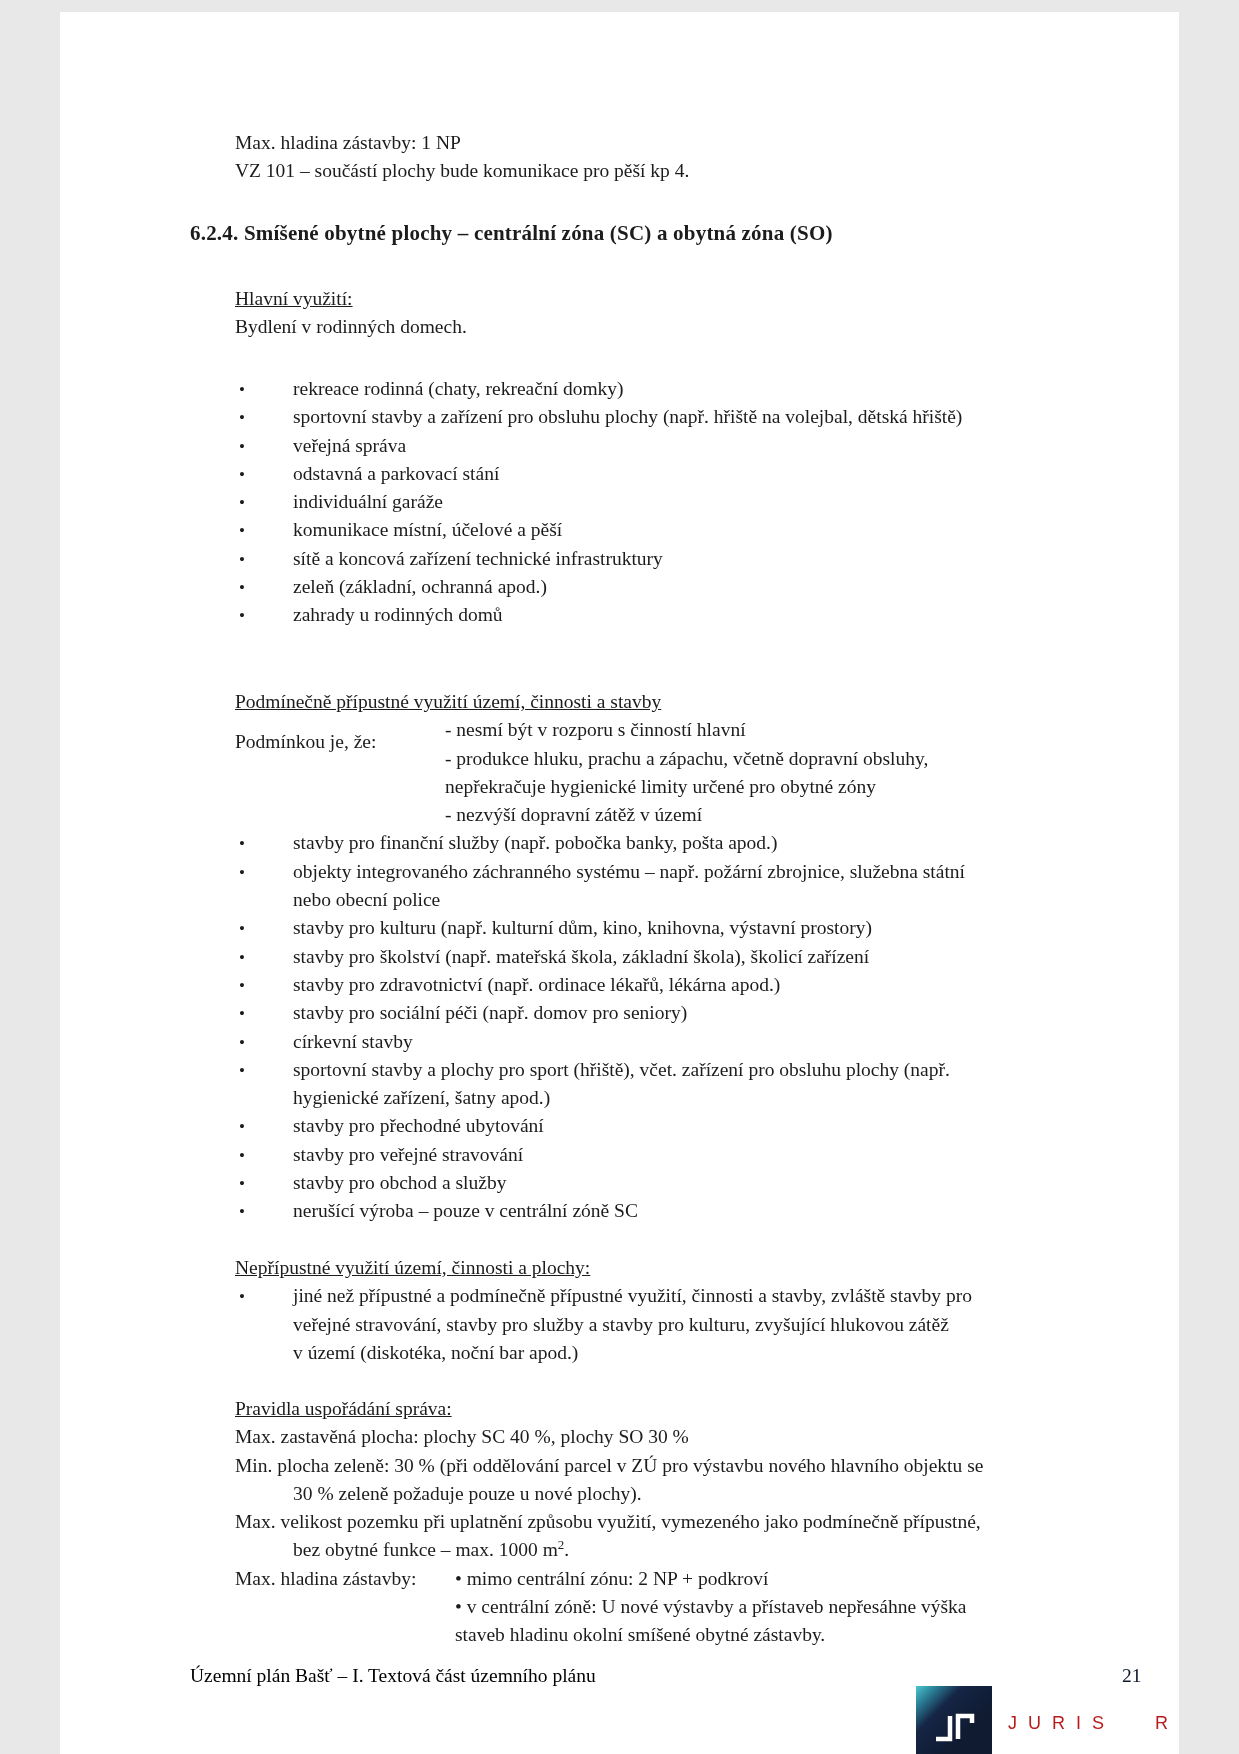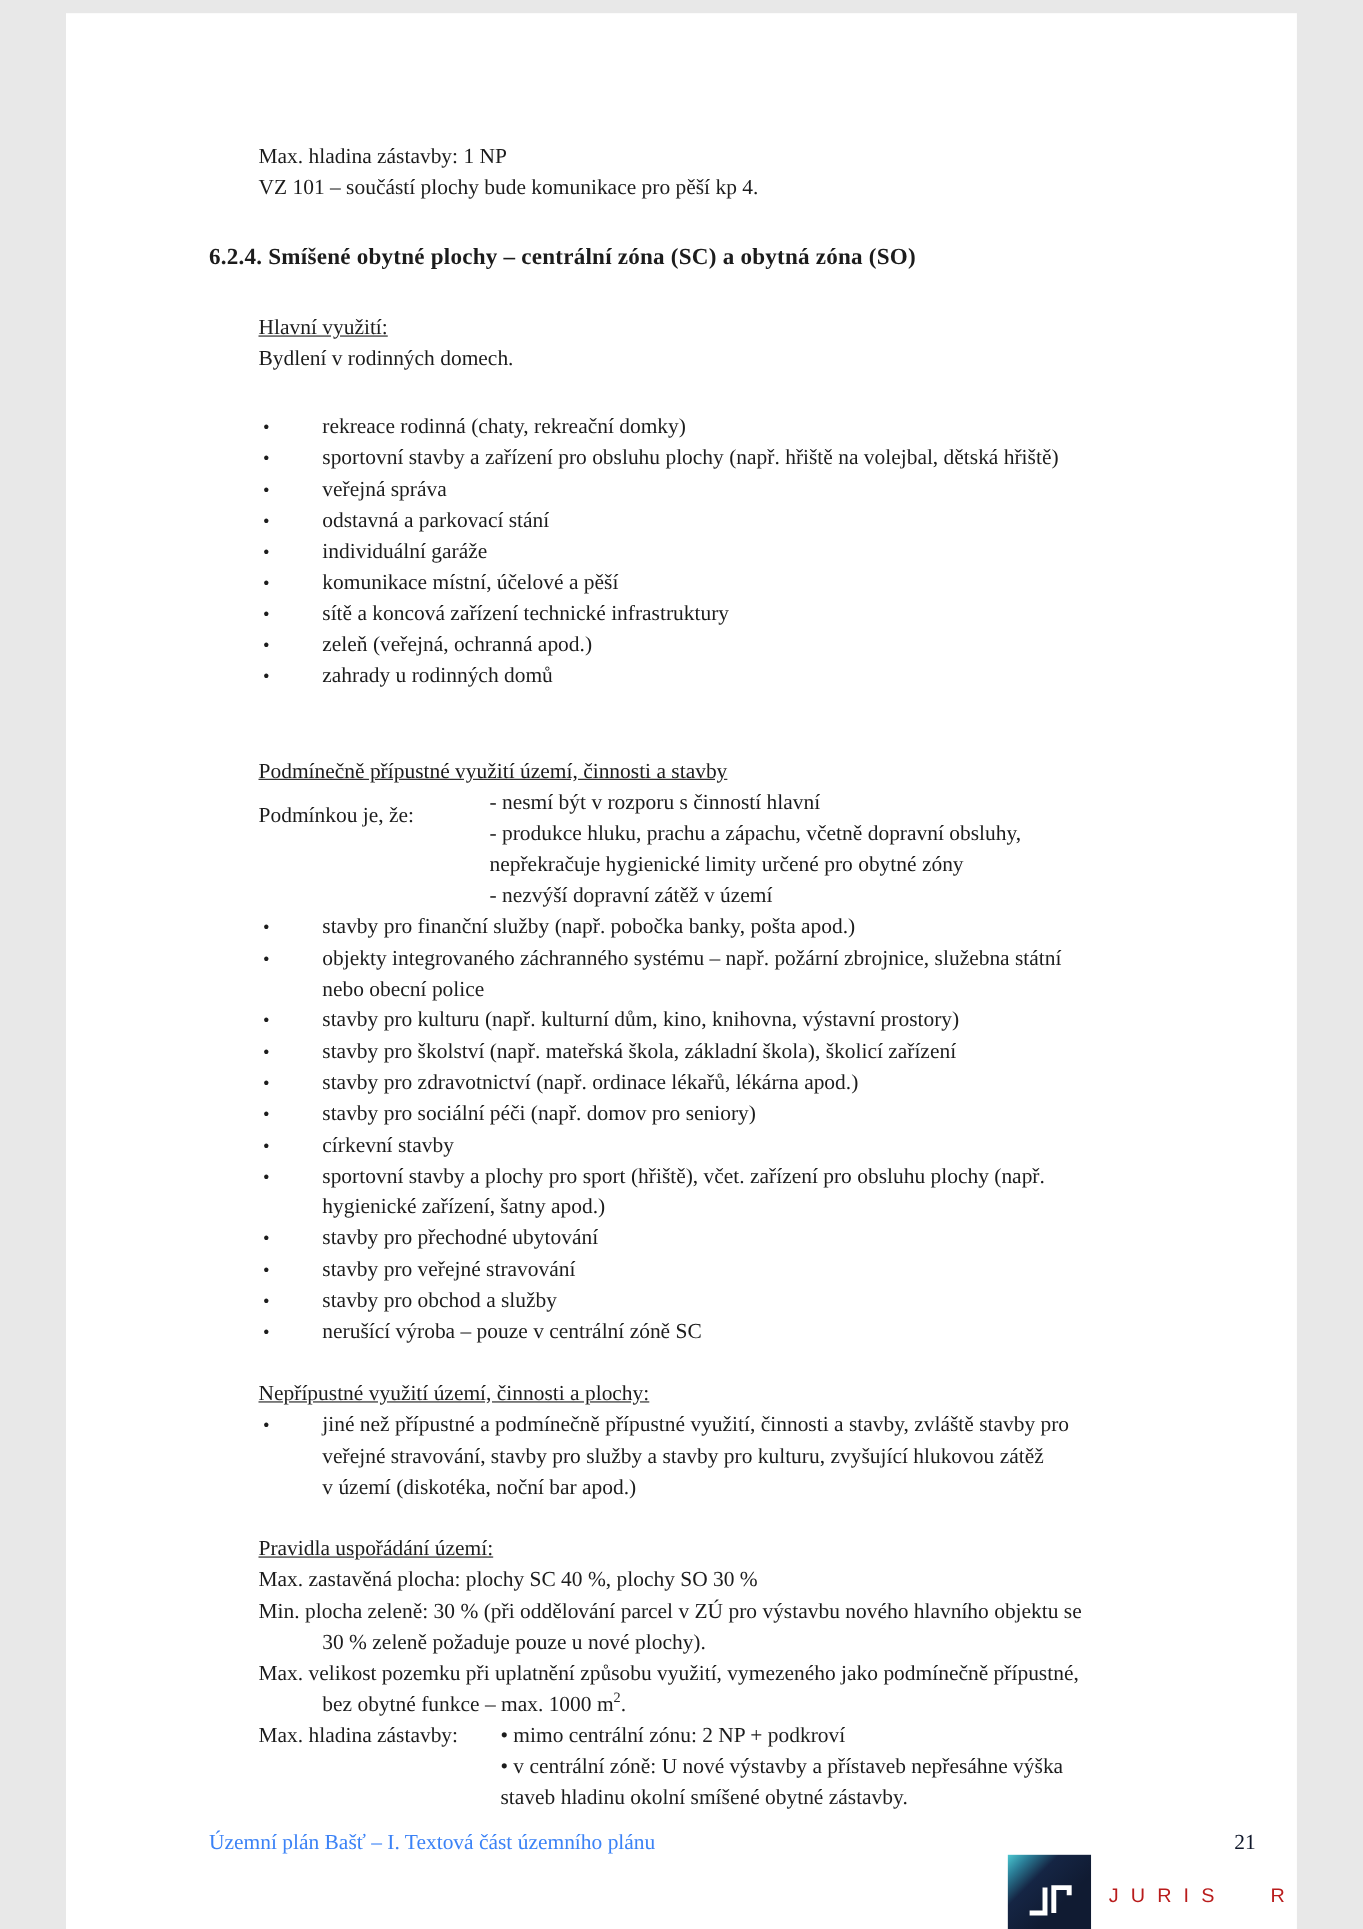--- a/index.html
+++ b/index.html
@@ -73,7 +73,7 @@
     <div class="brow"><span class="bullet"></span><span>individuální garáže</span></div>
     <div class="brow"><span class="bullet"></span><span>komunikace místní, účelové a pěší</span></div>
     <div class="brow"><span class="bullet"></span><span>sítě a koncová zařízení technické infrastruktury</span></div>
-    <div class="brow"><span class="bullet"></span><span>zeleň (veřejná, ochranná apod.)</span></div>
+    <div class="brow"><span class="bullet"></span><span>zeleň (základní, ochranná apod.)</span></div>
     <div class="brow"><span class="bullet"></span><span>zahrady u rodinných domů</span></div>
   </div>
 

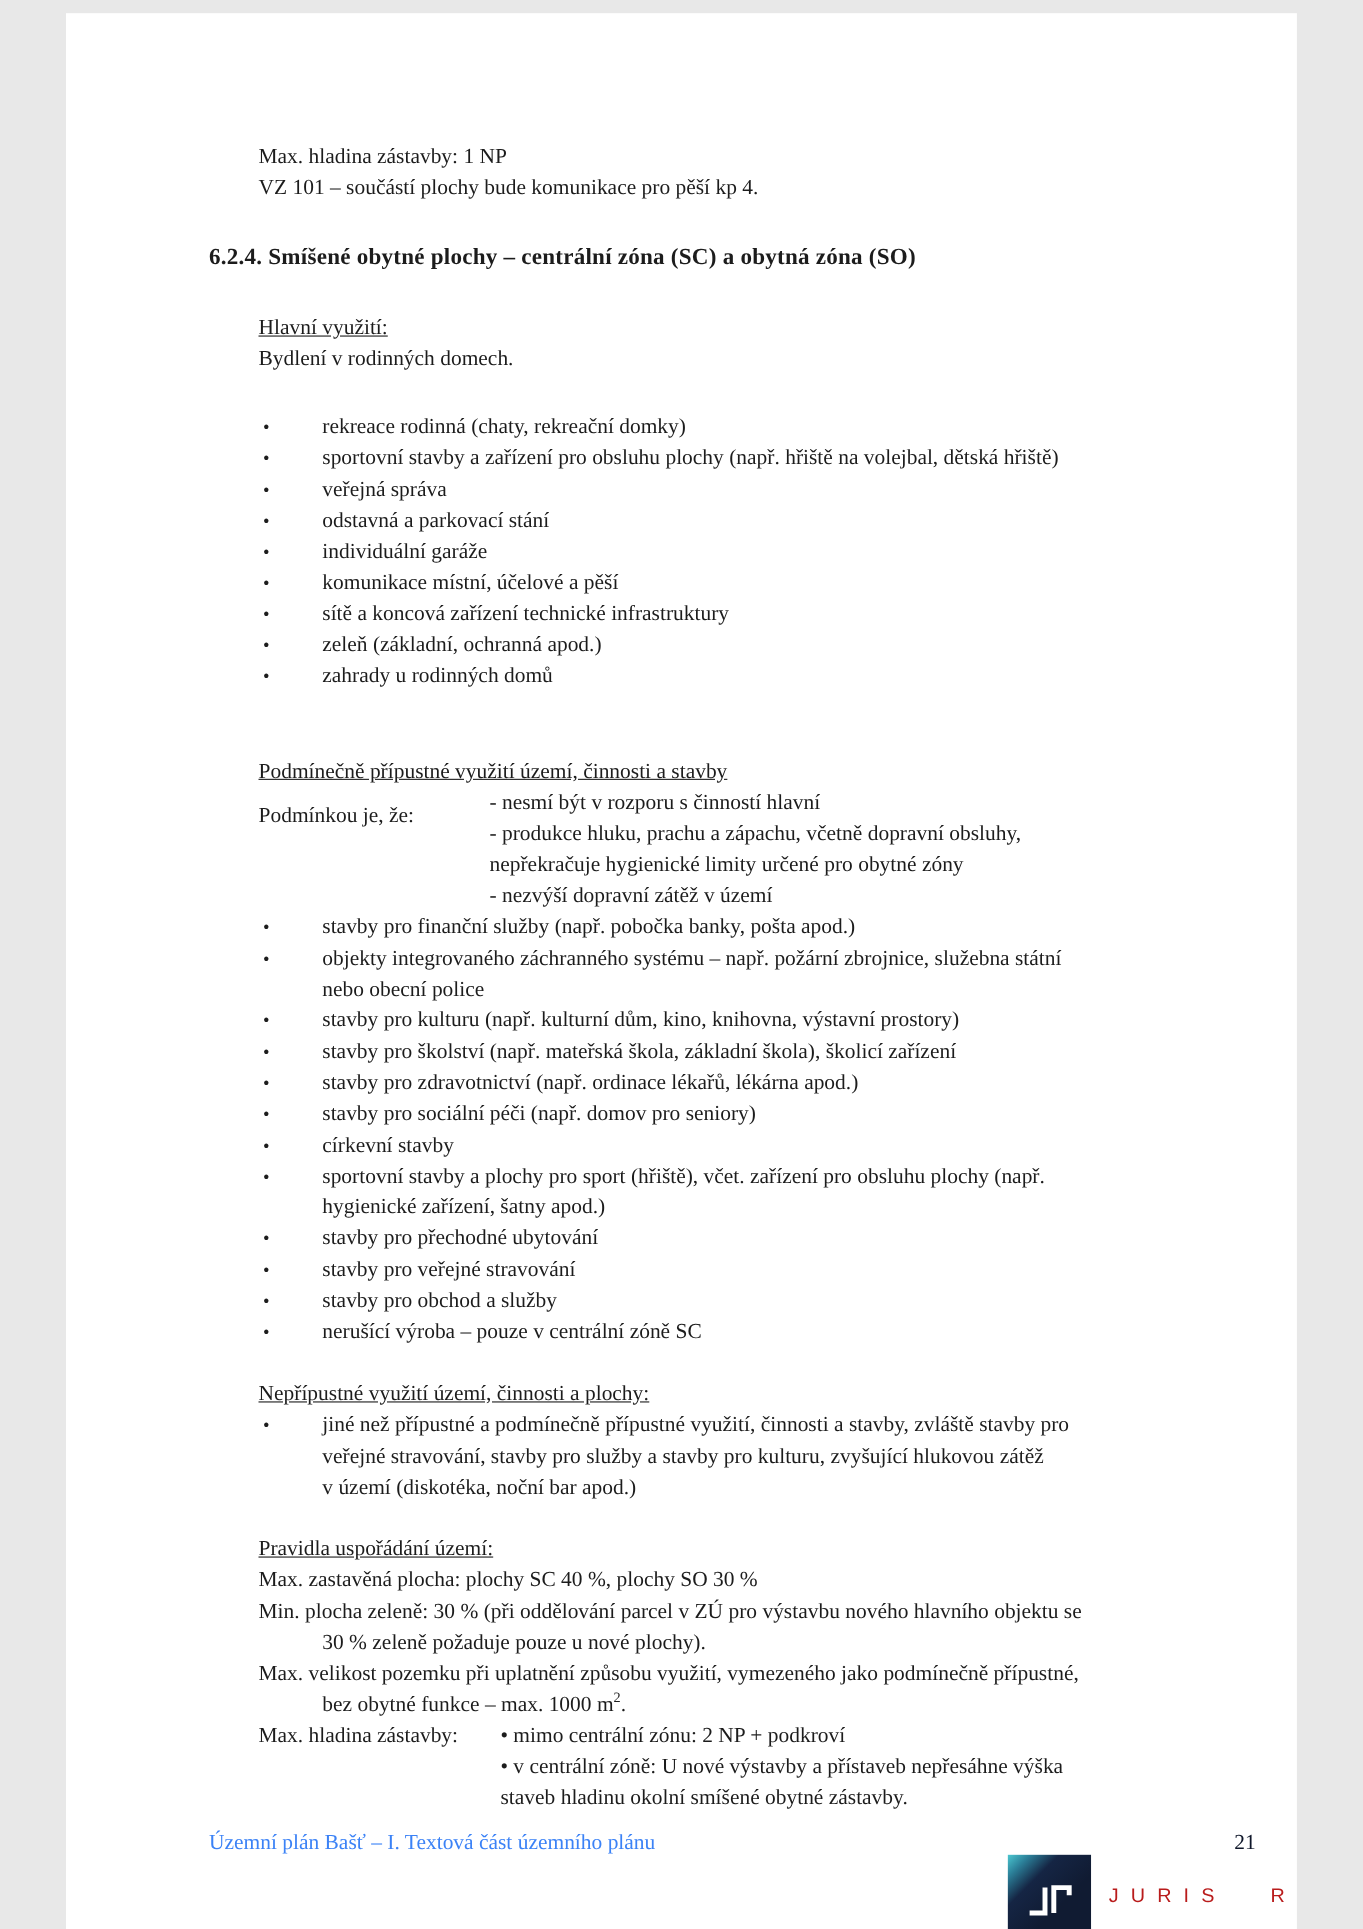--- a/index.html
+++ b/index.html
@@ -110,7 +110,7 @@
   </div>
 
   <div class="abs nowrap" style="left:175px;top:1383px;">
-    <div class="u">Pravidla uspořádání území:</div>
+    <div class="u">Pravidla uspořádání správa:</div>
     <div>Max. zastavěná plocha: plochy SC 40 %, plochy SO 30 %</div>
     <div>Min. plocha zeleně: 30 % (při oddělování parcel v ZÚ pro výstavbu nového hlavního objektu se</div>
     <div class="crow">30 % zeleně požaduje pouze u nové plochy).</div>

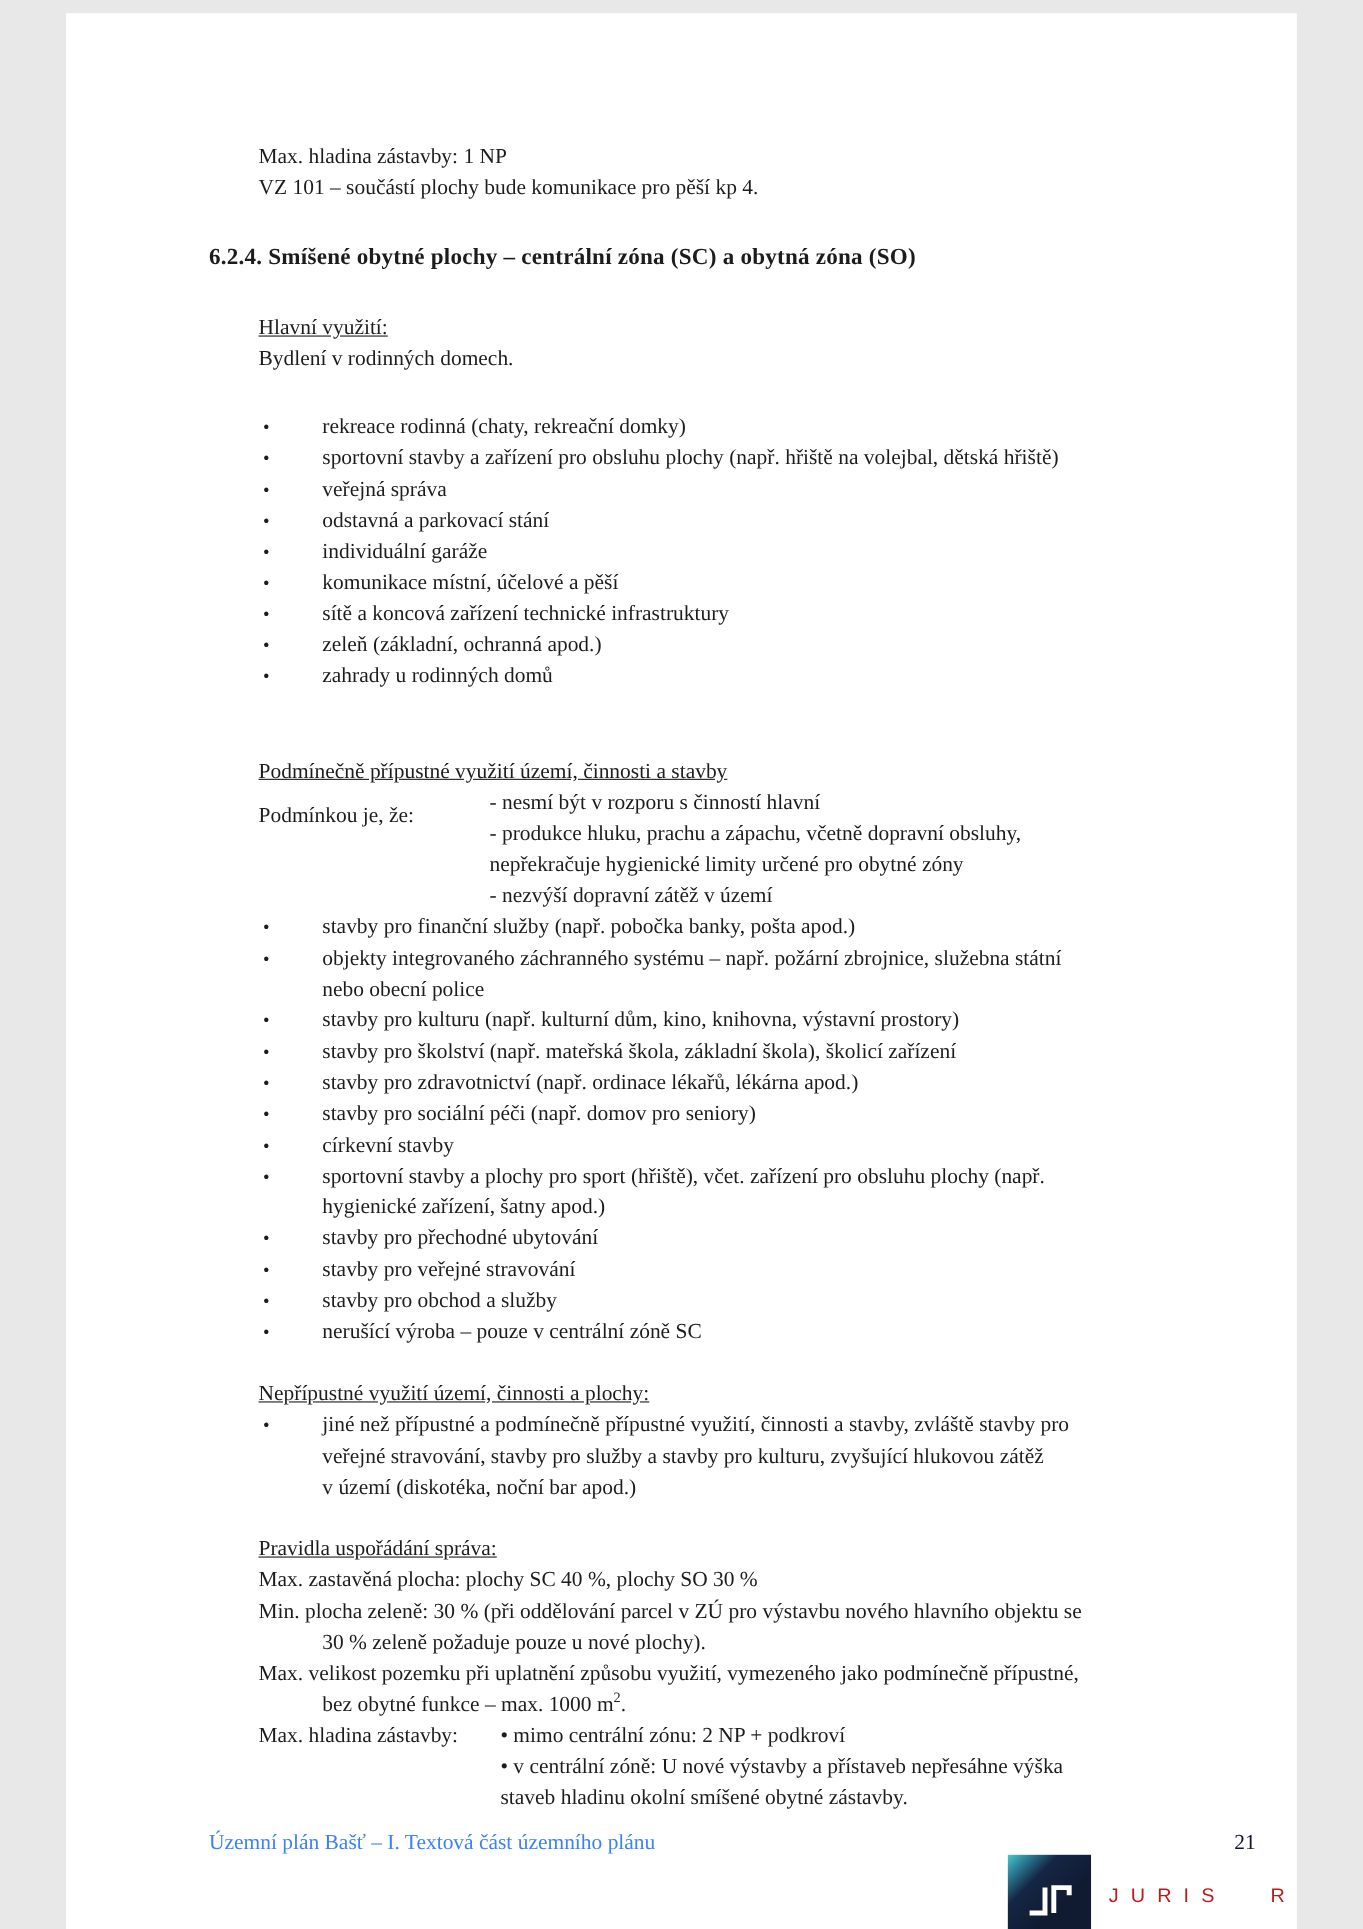--- a/index.html
+++ b/index.html
@@ -35,7 +35,7 @@
   .hladina .hladina-label{position:absolute;left:0;top:0;}
   .sup{vertical-align:super;font-size:13px;line-height:0;}
   
-  .footer-left{color:#3b82f6;}
+  .footer-left{color:#000000;}
   .page-num{color:#0f172a;}
   .logo-box{width:76px;height:76px;}
   .wordmark{

